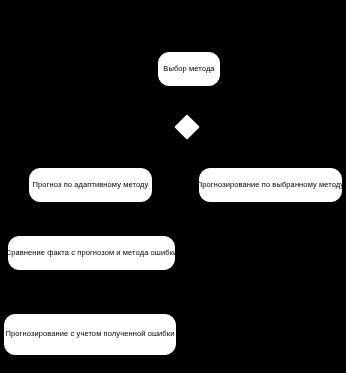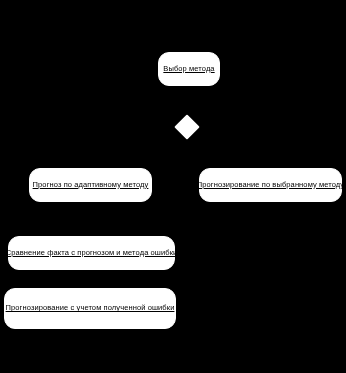--- a/index.html
+++ b/index.html
@@ -36,7 +36,6 @@
     letter-spacing: 0.1px;
     white-space: nowrap;
     padding: 16px 8px;
-    text-decoration: underline;
   }
   .decision {
     position: absolute;

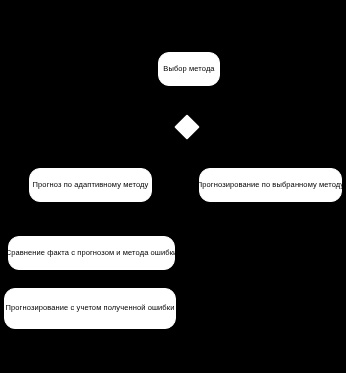--- a/index.html
+++ b/index.html
@@ -52,7 +52,7 @@
   .n-left    { left: 29px;  top: 168px; width: 123px; height: 31px; }
   .n-right   { left: 199px; top: 168px; width: 143px; height: 22px; }
   .n-compare { left: 8px;   top: 236px; width: 167px; height: 22px; }
-  .n-forecast{ left: 4px;   top: 288px; width: 172px; height: 41px; }
+  .n-forecast{ left: 4px;   top: 314px; width: 172px; height: 41px; }
   .d-decision{ left: 178px; top: 118px; width: 16px;  height: 16px; }
   .c-1 { left: 188px; top: 74px;  width: 1px;  height: 44px; }
   .c-2 { left: 90px;  top: 126px; width: 98px; height: 1px; }

